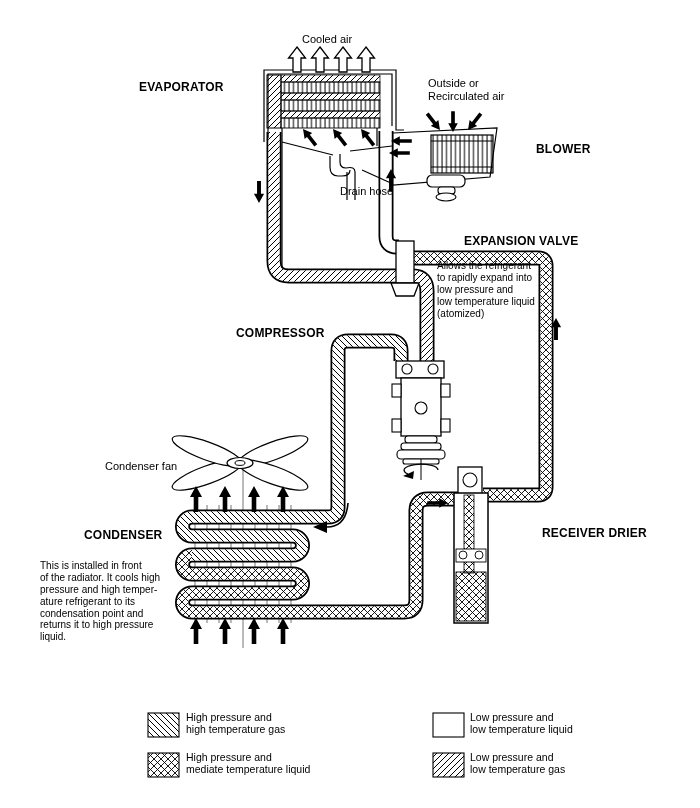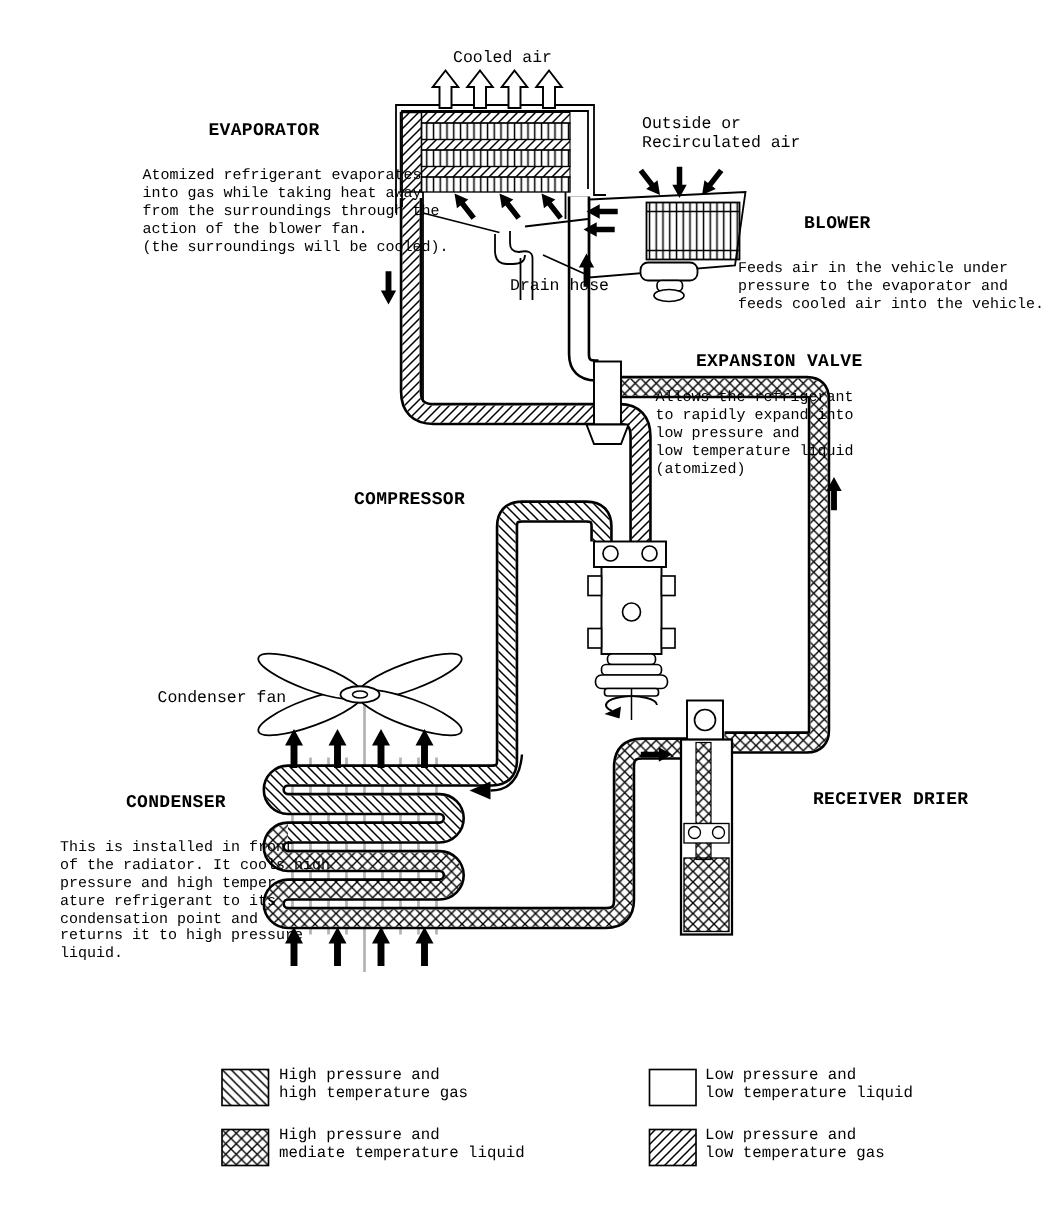--- a/index.html
+++ b/index.html
@@ -4,7 +4,7 @@
 <style>
   html,body{margin:0;padding:0;background:#fff;}
   #stage{position:relative;width:700px;height:808px;background:#fff;overflow:hidden;
-         font-family:Liberation Mono, monospace;color:#000;}
+         font-family:Liberation Sans, sans-serif;color:#000;}
   .txt{position:absolute;white-space:pre-line;}
   .title{font-size:12px;font-weight:bold;letter-spacing:.2px;margin-left:44px;}
   .desc{font-size:10px;line-height:1.19;}

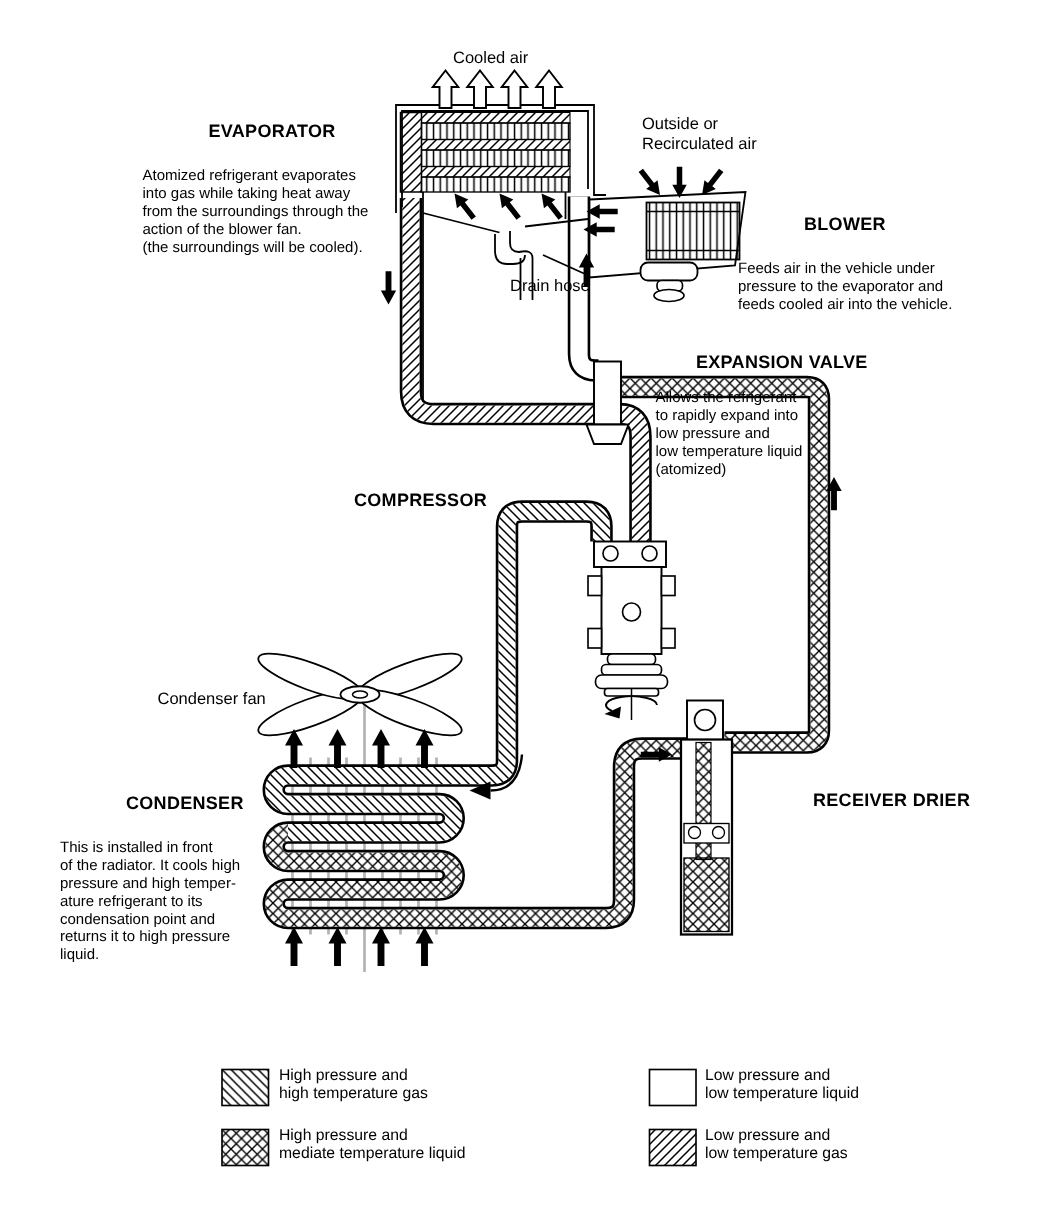--- a/index.html
+++ b/index.html
@@ -218,11 +218,6 @@
 
   <div class="txt" style="left:95px;top:62px;">
     <div class="title">EVAPORATOR</div>
-    <div class="desc" style="white-space:pre-line;">Atomized refrigerant evaporates
-into gas while taking heat away
-from the surroundings through the
-action of the blower fan.
-(the surroundings will be cooled).</div>
   </div>
 
   <div class="txt" style="left:492px;top:124px;">

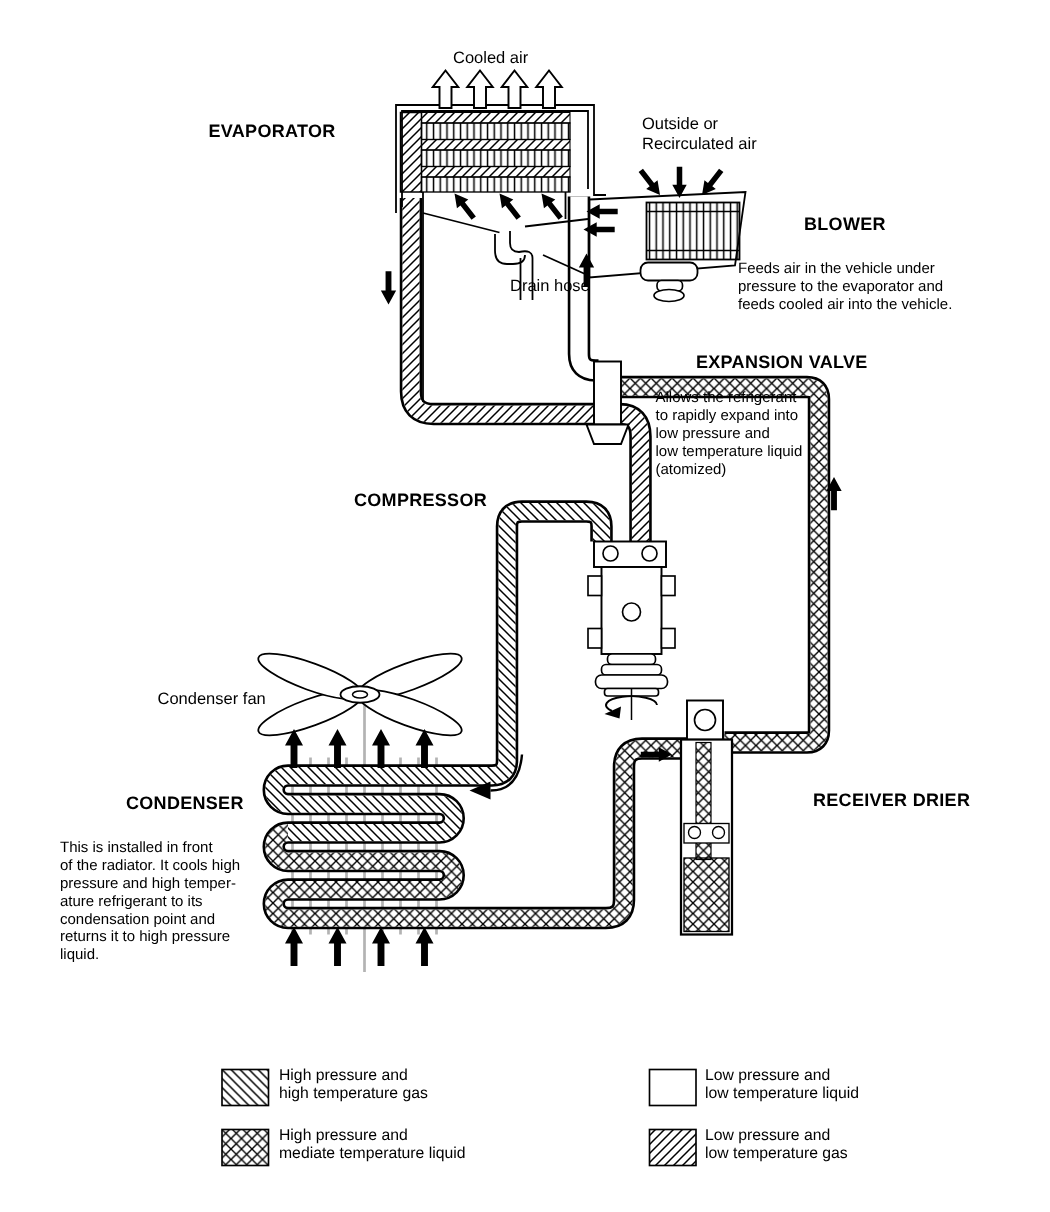--- a/index.html
+++ b/index.html
@@ -222,9 +222,6 @@
 
   <div class="txt" style="left:492px;top:124px;">
     <div class="title">BLOWER</div>
-    <div class="desc" style="white-space:pre-line;">Feeds air in the vehicle under
-pressure to the evaporator and
-feeds cooled air into the vehicle.</div>
   </div>
 
   <div class="txt title" style="left:420px;top:234px;">EXPANSION VALVE</div>

